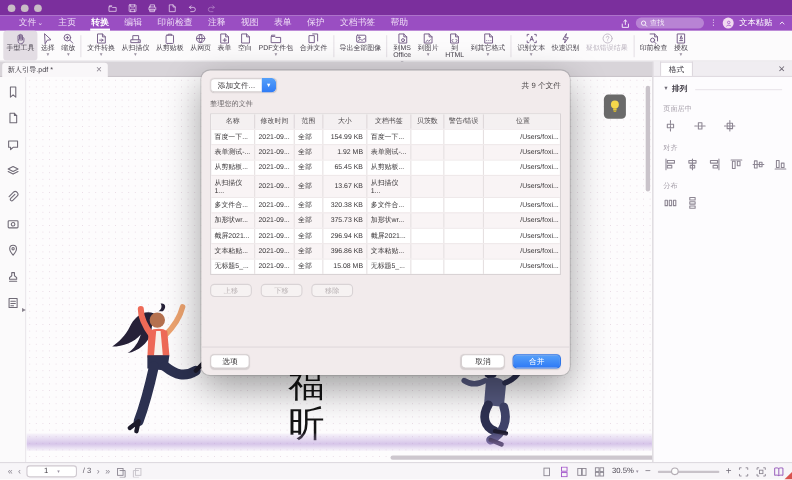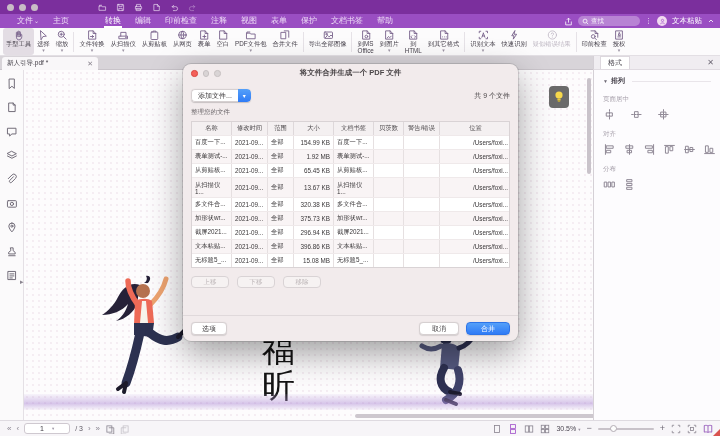--- a/index.html
+++ b/index.html
@@ -19,7 +19,7 @@
   
   .menubar { left:0; top:14px; width:720px; height:14px; background:#9a4ec2; display:flex; align-items:center; padding-left:10px; }
   .menu-item { font-size:8px; color:#eedcf6; padding:0 7px; height:14px; line-height:14px; position:relative; white-space:nowrap; }
-  .menu-item.active { color:#fff; font-weight:normal;margin-left:22px; }
+  .menu-item.active { color:#fff; font-weight:bold; }
   .menu-item.active::after { content:""; position:absolute; left:6px; right:6px; bottom:0; height:2px; background:#fff; }
   .menu-caret { font-size:6px; margin-left:1px; }
   .menu-right { position:absolute; right:5px; top:0; height:14px; display:flex; align-items:center; gap:5px; color:#fff; }

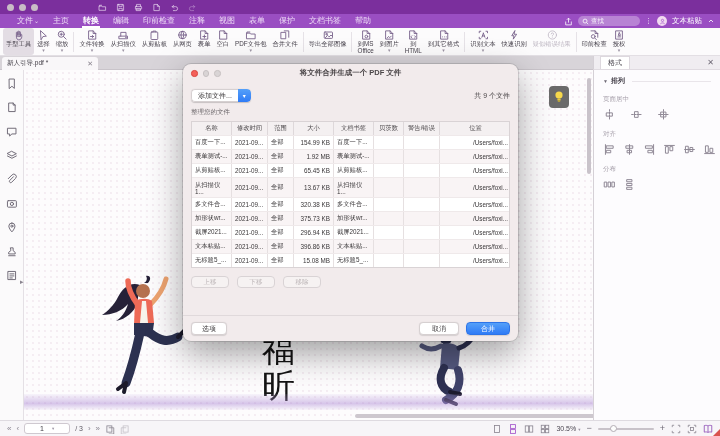--- a/index.html
+++ b/index.html
@@ -712,14 +712,6 @@
 <div class="corner"></div>
 
 <div class="abs dialog">
-  <div class="dlg-titlebar">
-    <div class="dlg-lights">
-      <span class="dlg-light red"></span>
-      <span class="dlg-light gray"></span>
-      <span class="dlg-light gray"></span>
-    </div>
-    <span class="dlg-title">将文件合并生成一个 PDF 文件</span>
-  </div>
   <div class="dlg-row1">
     <div class="addbtn">
       <span class="txt">添加文件...</span>

